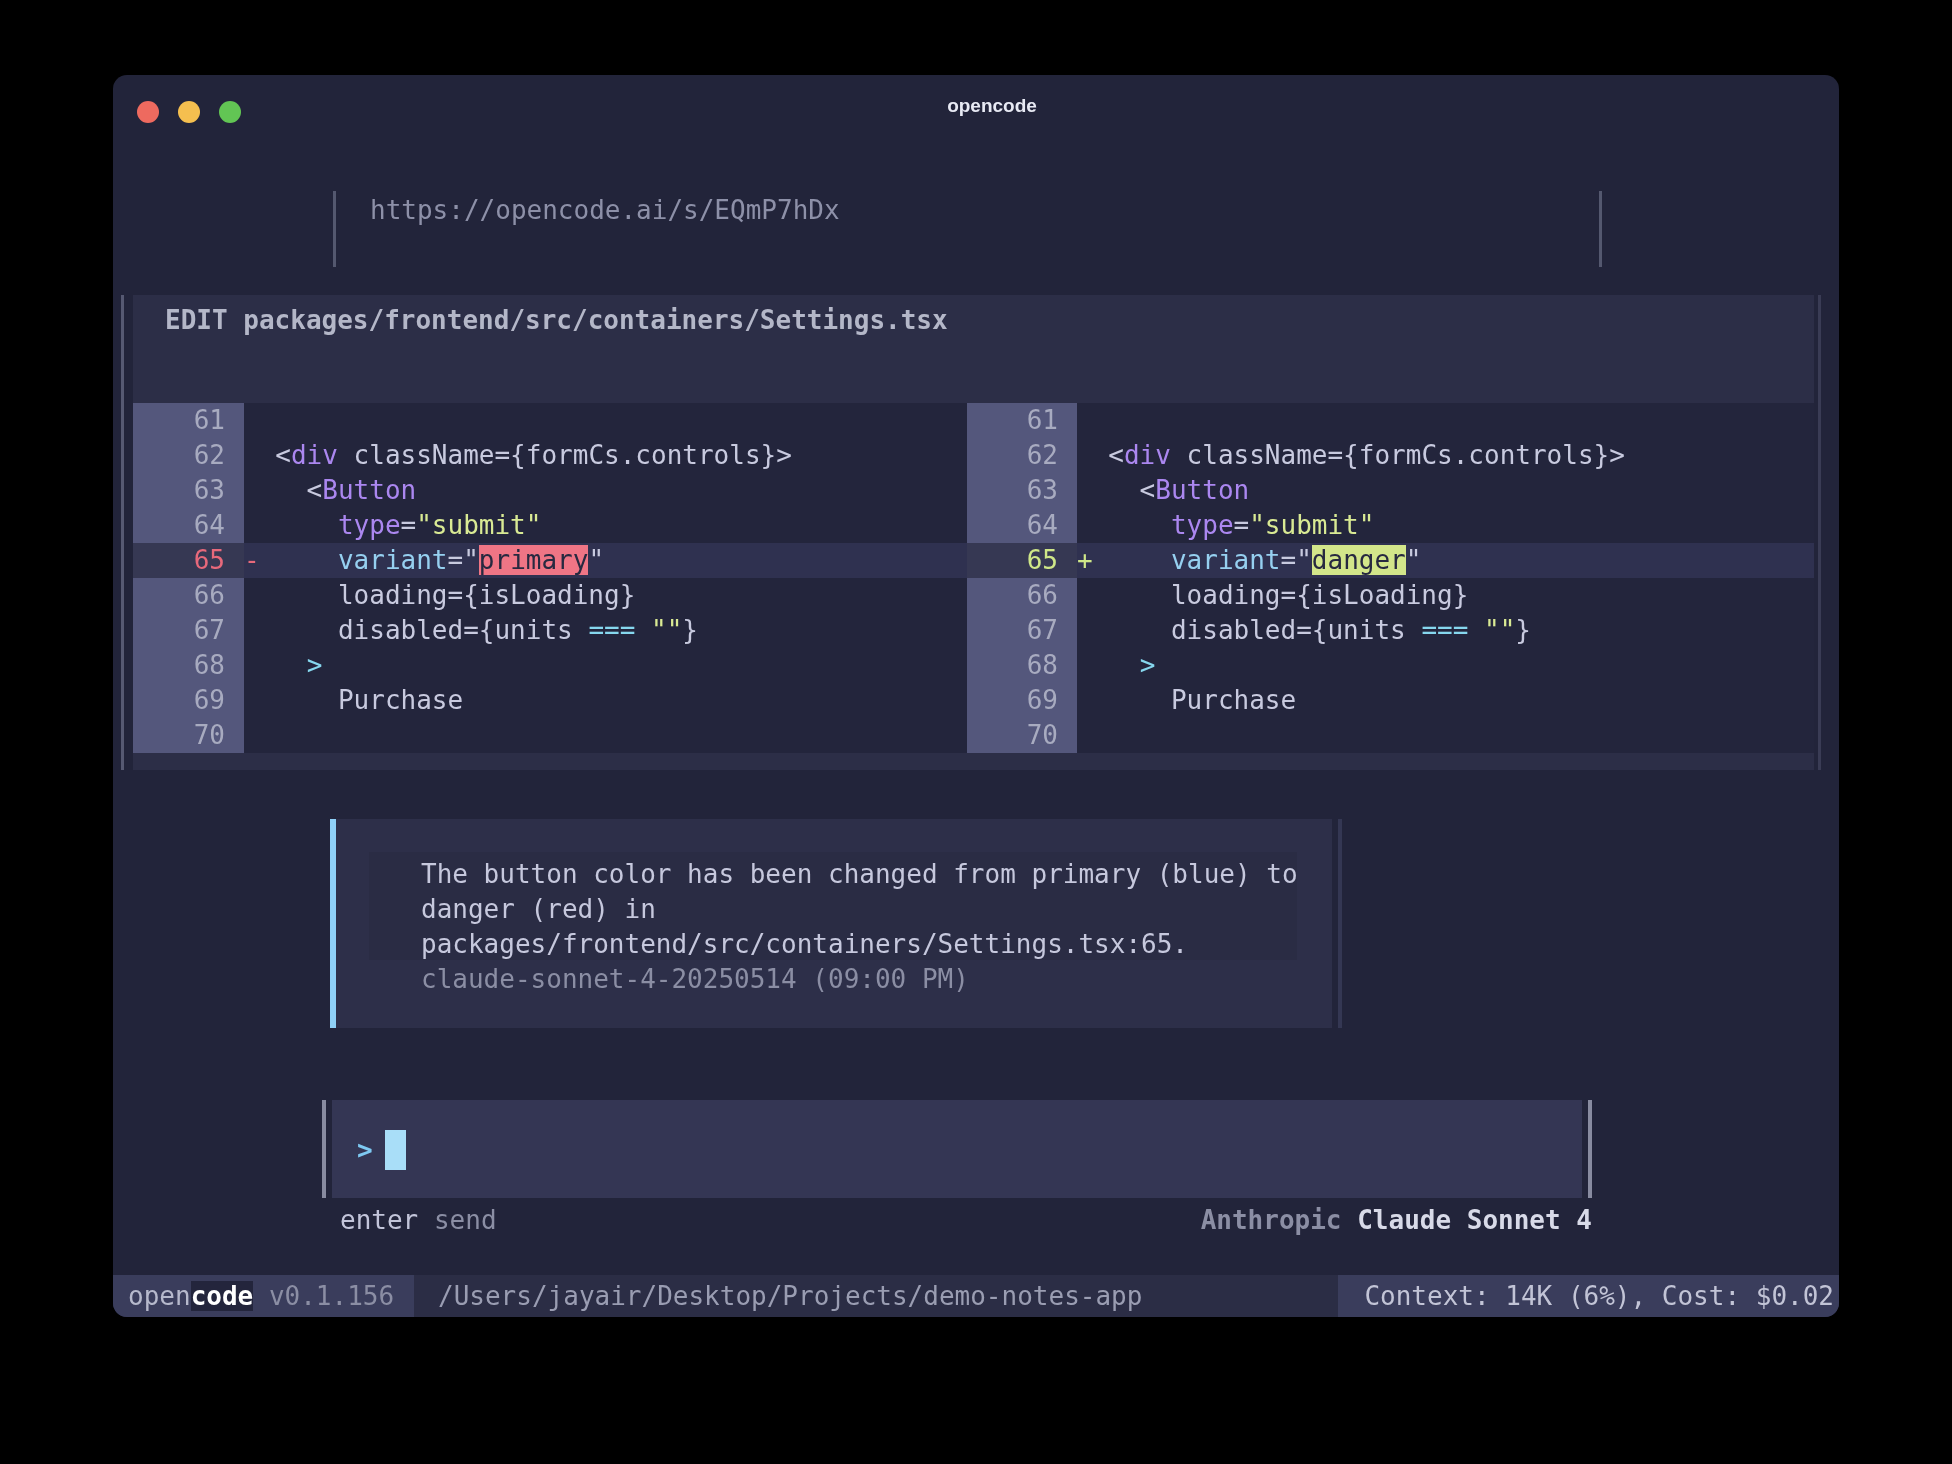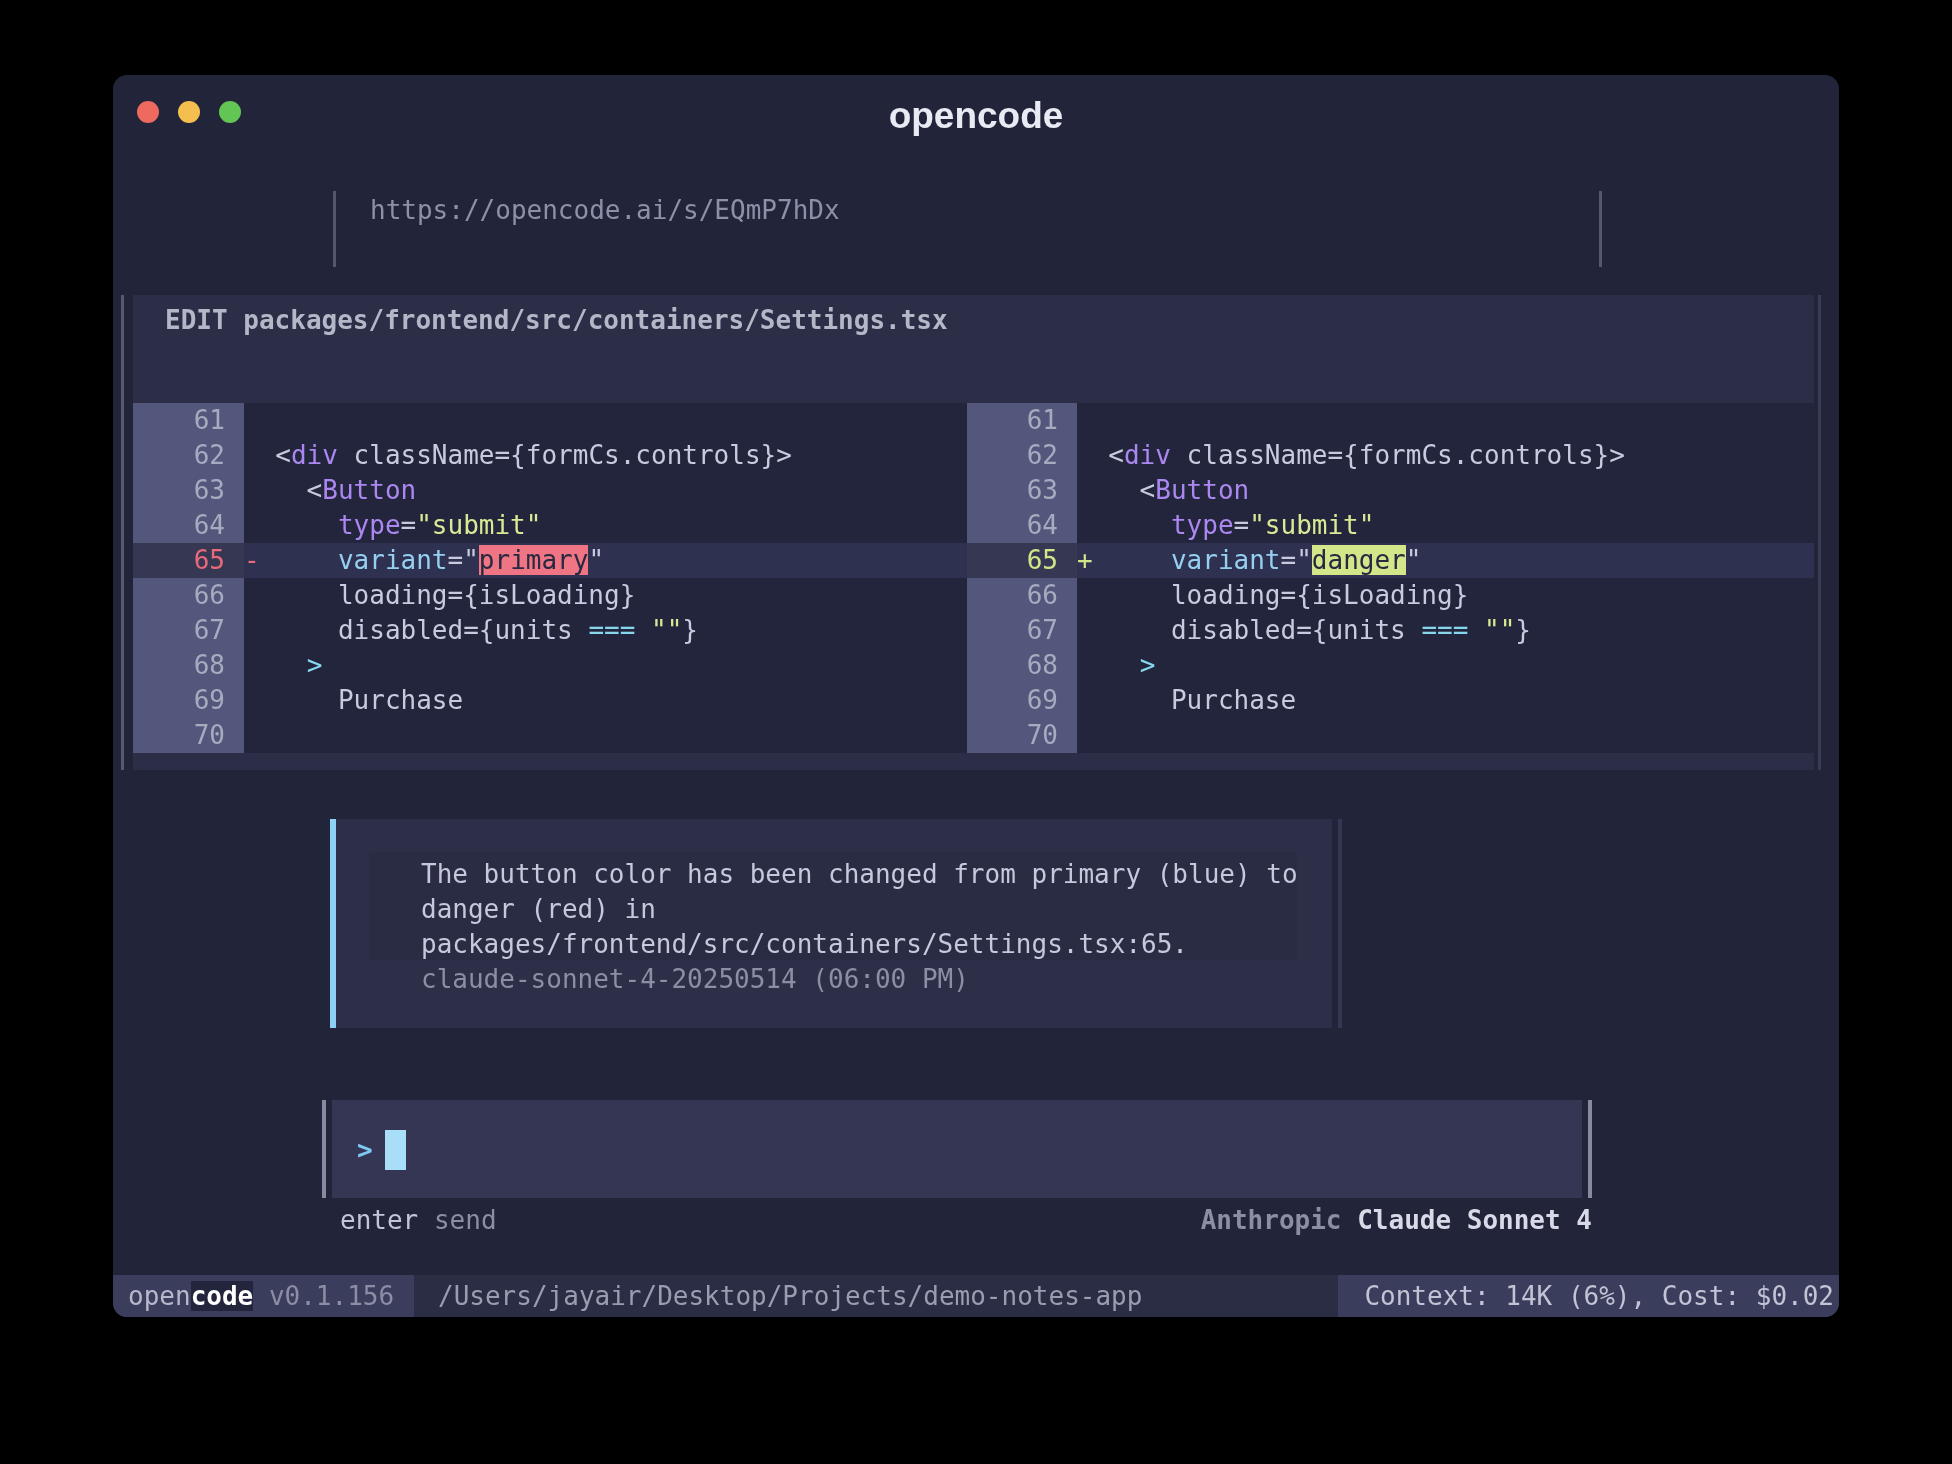--- a/index.html
+++ b/index.html
@@ -14,8 +14,8 @@
   #tl-close{left:24px;background:var(--traffic_red);}
   #tl-min{left:65px;background:var(--traffic_yellow);}
   #tl-max{left:106px;background:var(--traffic_green);}
-  #win-title{position:absolute;top:20px;left:0;width:100%;text-align:center;
-    font-family:"Liberation Sans","DejaVu Sans",sans-serif;font-weight:bold;font-size:37px;color:var(--title_text);}
+  #win-title{position:absolute;top:20px;left:16px;width:100%;text-align:center;
+    font-family:"Liberation Sans","DejaVu Sans",sans-serif;font-weight:bold;font-size:19px;color:var(--title_text);}
   
   #user-msg-border-l{position:absolute;left:220px;top:116px;width:3px;height:76px;background:#54586f;}
   #user-msg-border-r{position:absolute;left:1486px;top:116px;width:3px;height:76px;background:#54586f;}

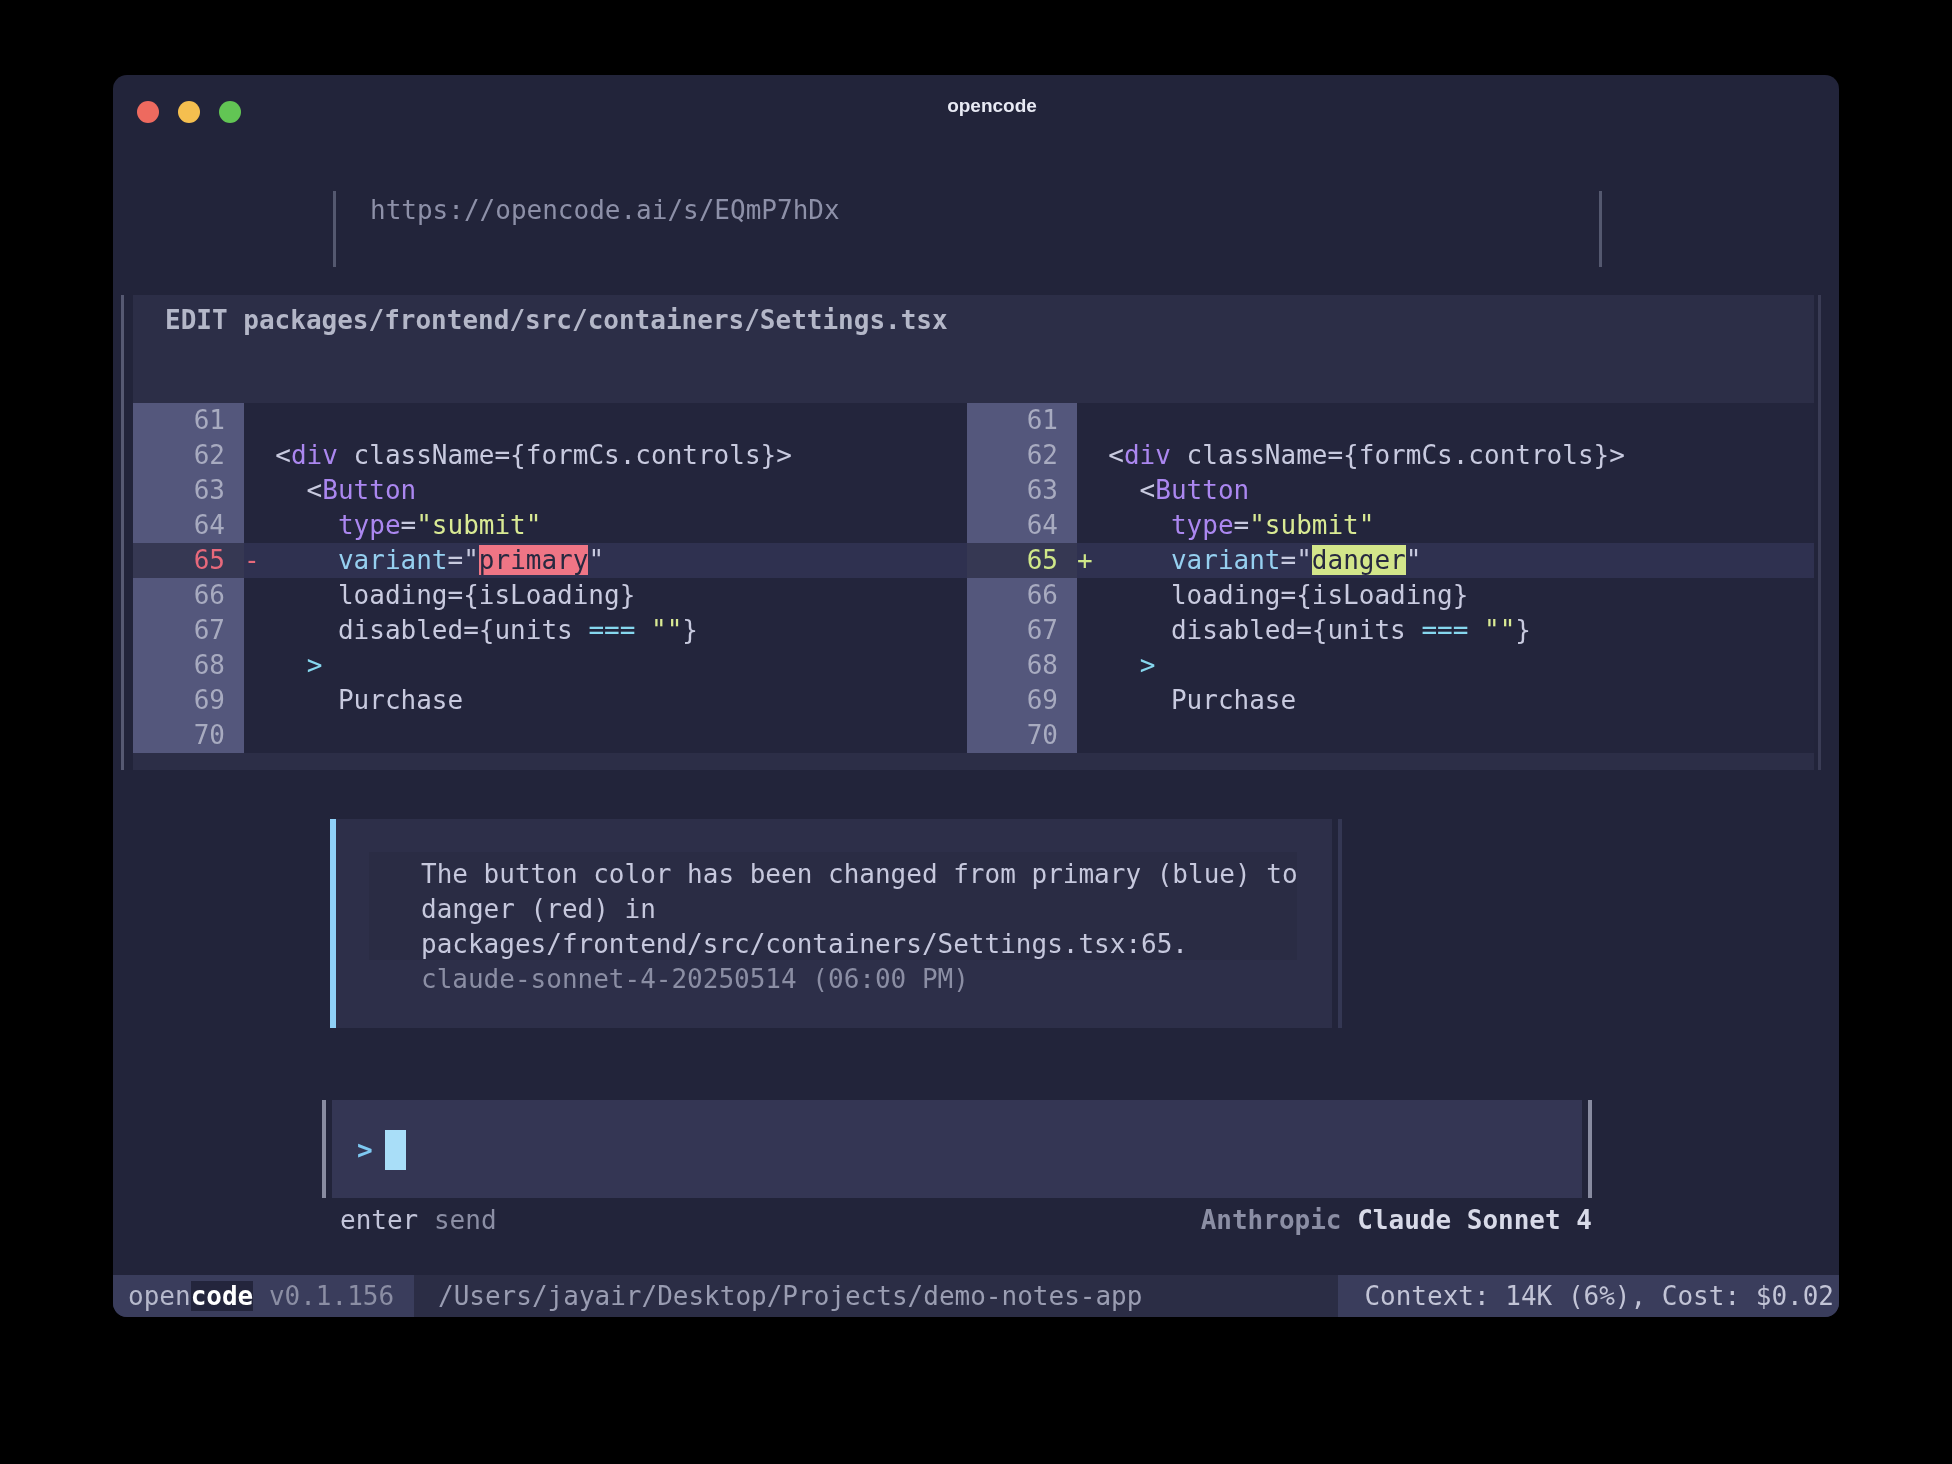--- a/index.html
+++ b/index.html
@@ -164,7 +164,7 @@
   <div id="asst-border"></div>
   <div id="asst-box">
     <div class="inner-band"></div>
-    <div id="asst-text"><div>The button color has been changed from primary (blue) to</div><div>danger (red) in</div><div>packages/frontend/src/containers/Settings.tsx:65.</div><div class="meta">claude-sonnet-4-20250514 (06:00 PM)</div></div>
+    <div id="asst-text"><div>The button color has been changed from primary (blue) to</div><div>danger (red) in</div><div>packages/frontend/src/containers/Settings.tsx:65.</div><div class="meta">claude-sonnet-4-20250514 (09:00 PM)</div></div>
   </div>
   <div id="asst-line-r"></div>
 

